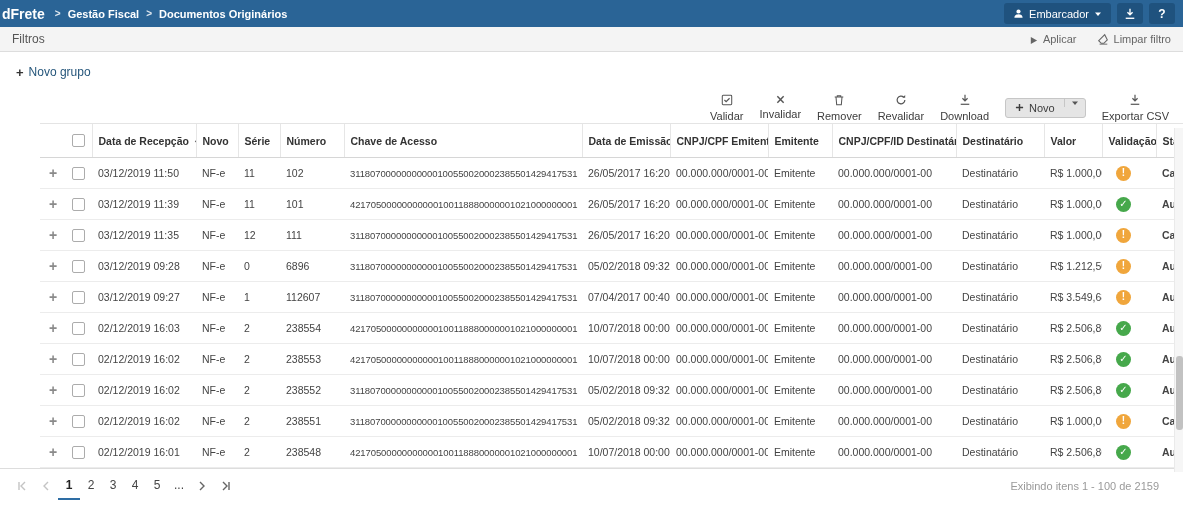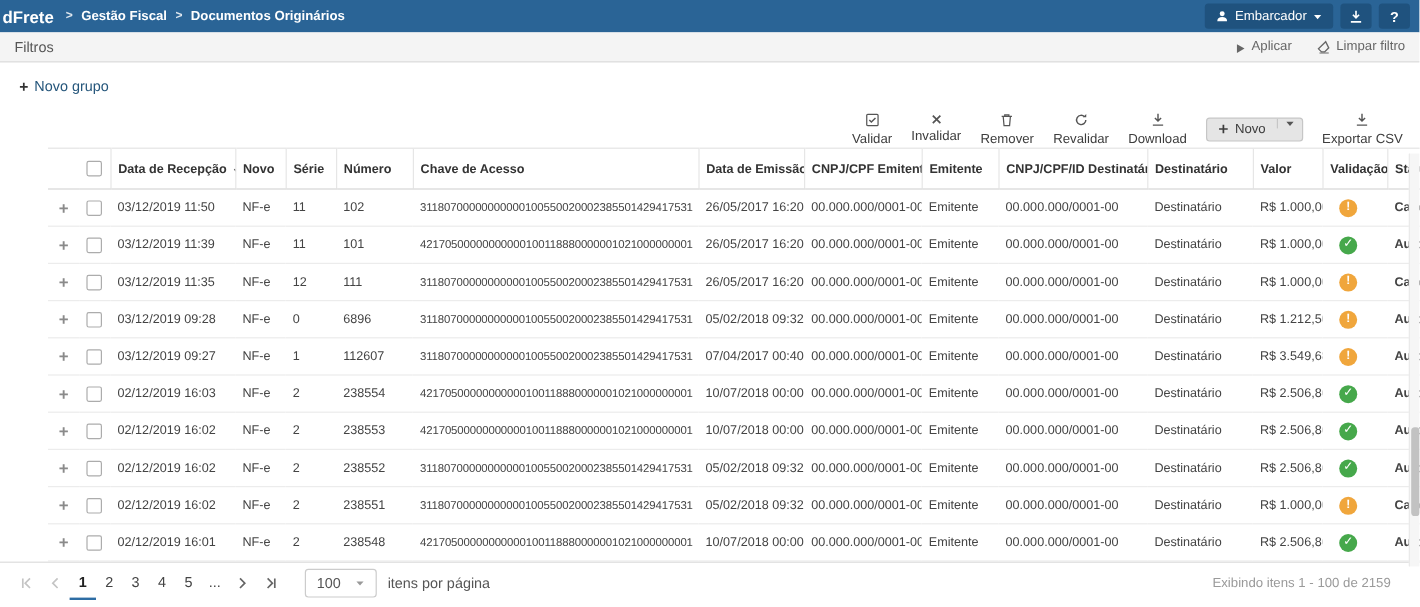--- a/index.html
+++ b/index.html
@@ -512,17 +512,6 @@
         <path d="M2 1l4 4-4 4" fill="none" stroke="currentColor" stroke-width="1.4"></path>
       </svg>
   </span>
-  <span class="page-size">
-    <span class="size-select">
-      <span>100</span>
-      <span class="caret">
-        <svg width="8" height="8" viewBox="0 0 8 8">
-            <path d="M1 2.5L4 6l3-3.5z" fill="currentColor"></path>
-          </svg>
-      </span>
-    </span>
-    <span>itens por página</span>
-  </span>
   <span class="pager-info">Exibindo itens 1 - 100 de 2159</span>
 </div>
 

